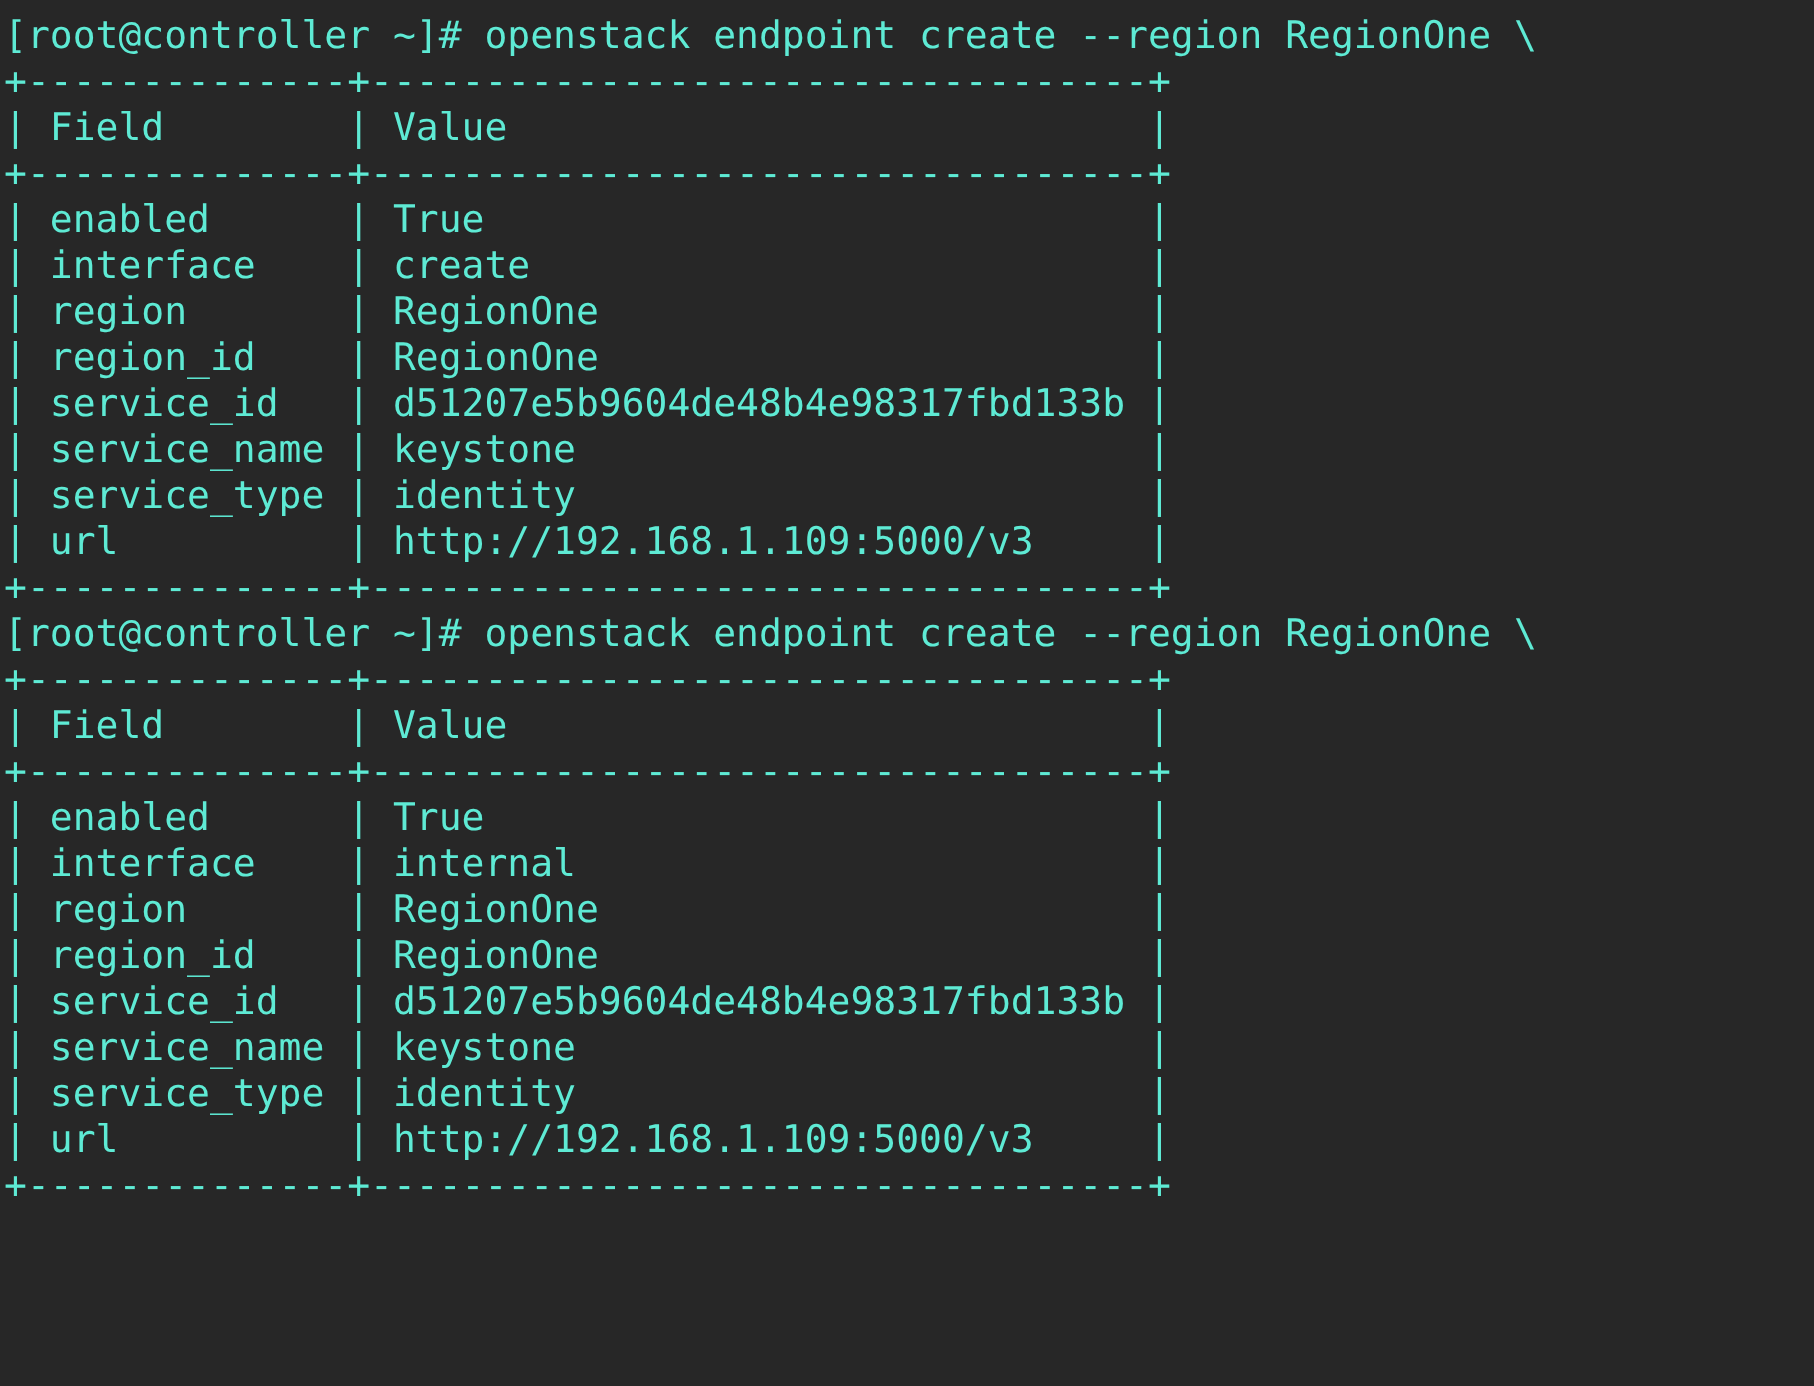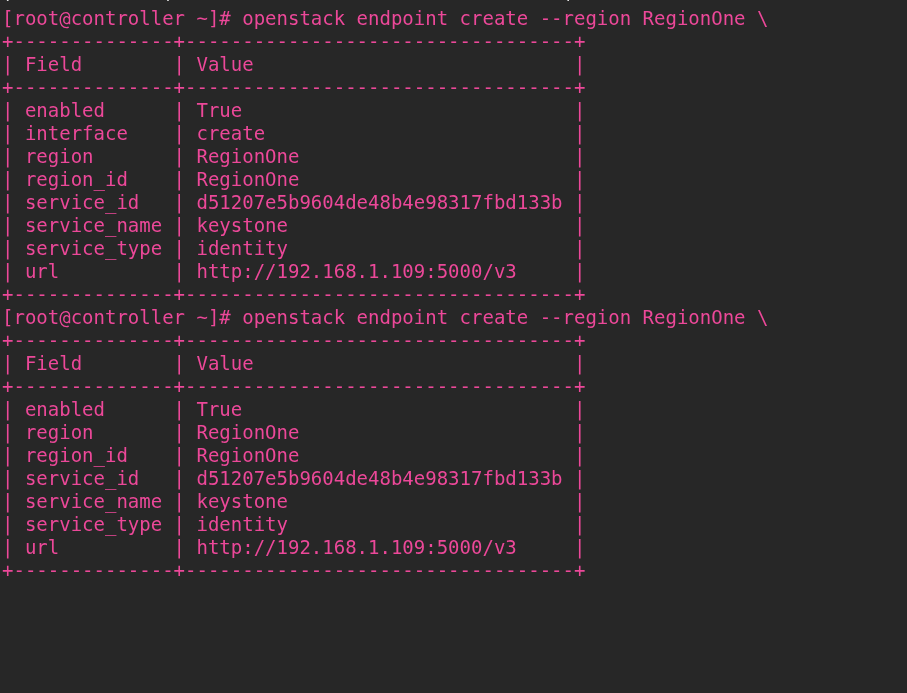--- a/index.html
+++ b/index.html
@@ -41,7 +41,7 @@
     line-height: 23px;
     font-family: "DejaVu Sans Mono", "Liberation Mono", monospace;
     font-size: 19px;
-    color: #ec4899;
+    color: #5eead4;
     padding-left: 2px;
     margin: 0;
   }

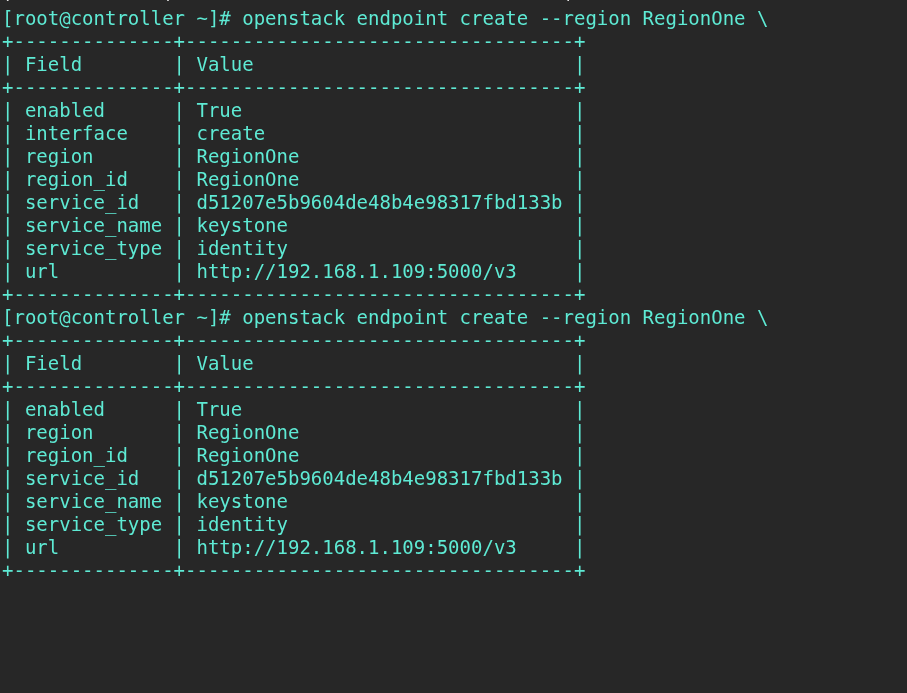--- a/index.html
+++ b/index.html
@@ -74,6 +74,7 @@
     <span class="line">| Field        | Value                            |</span>
     <span class="line">+--------------+----------------------------------+</span>
     <span class="line">| enabled      | True                             |</span>
+    <span class="line">| interface    | internal                         |</span>
     <span class="line">| region       | RegionOne                        |</span>
     <span class="line">| region_id    | RegionOne                        |</span>
     <span class="line">| service_id   | d51207e5b9604de48b4e98317fbd133b |</span>

